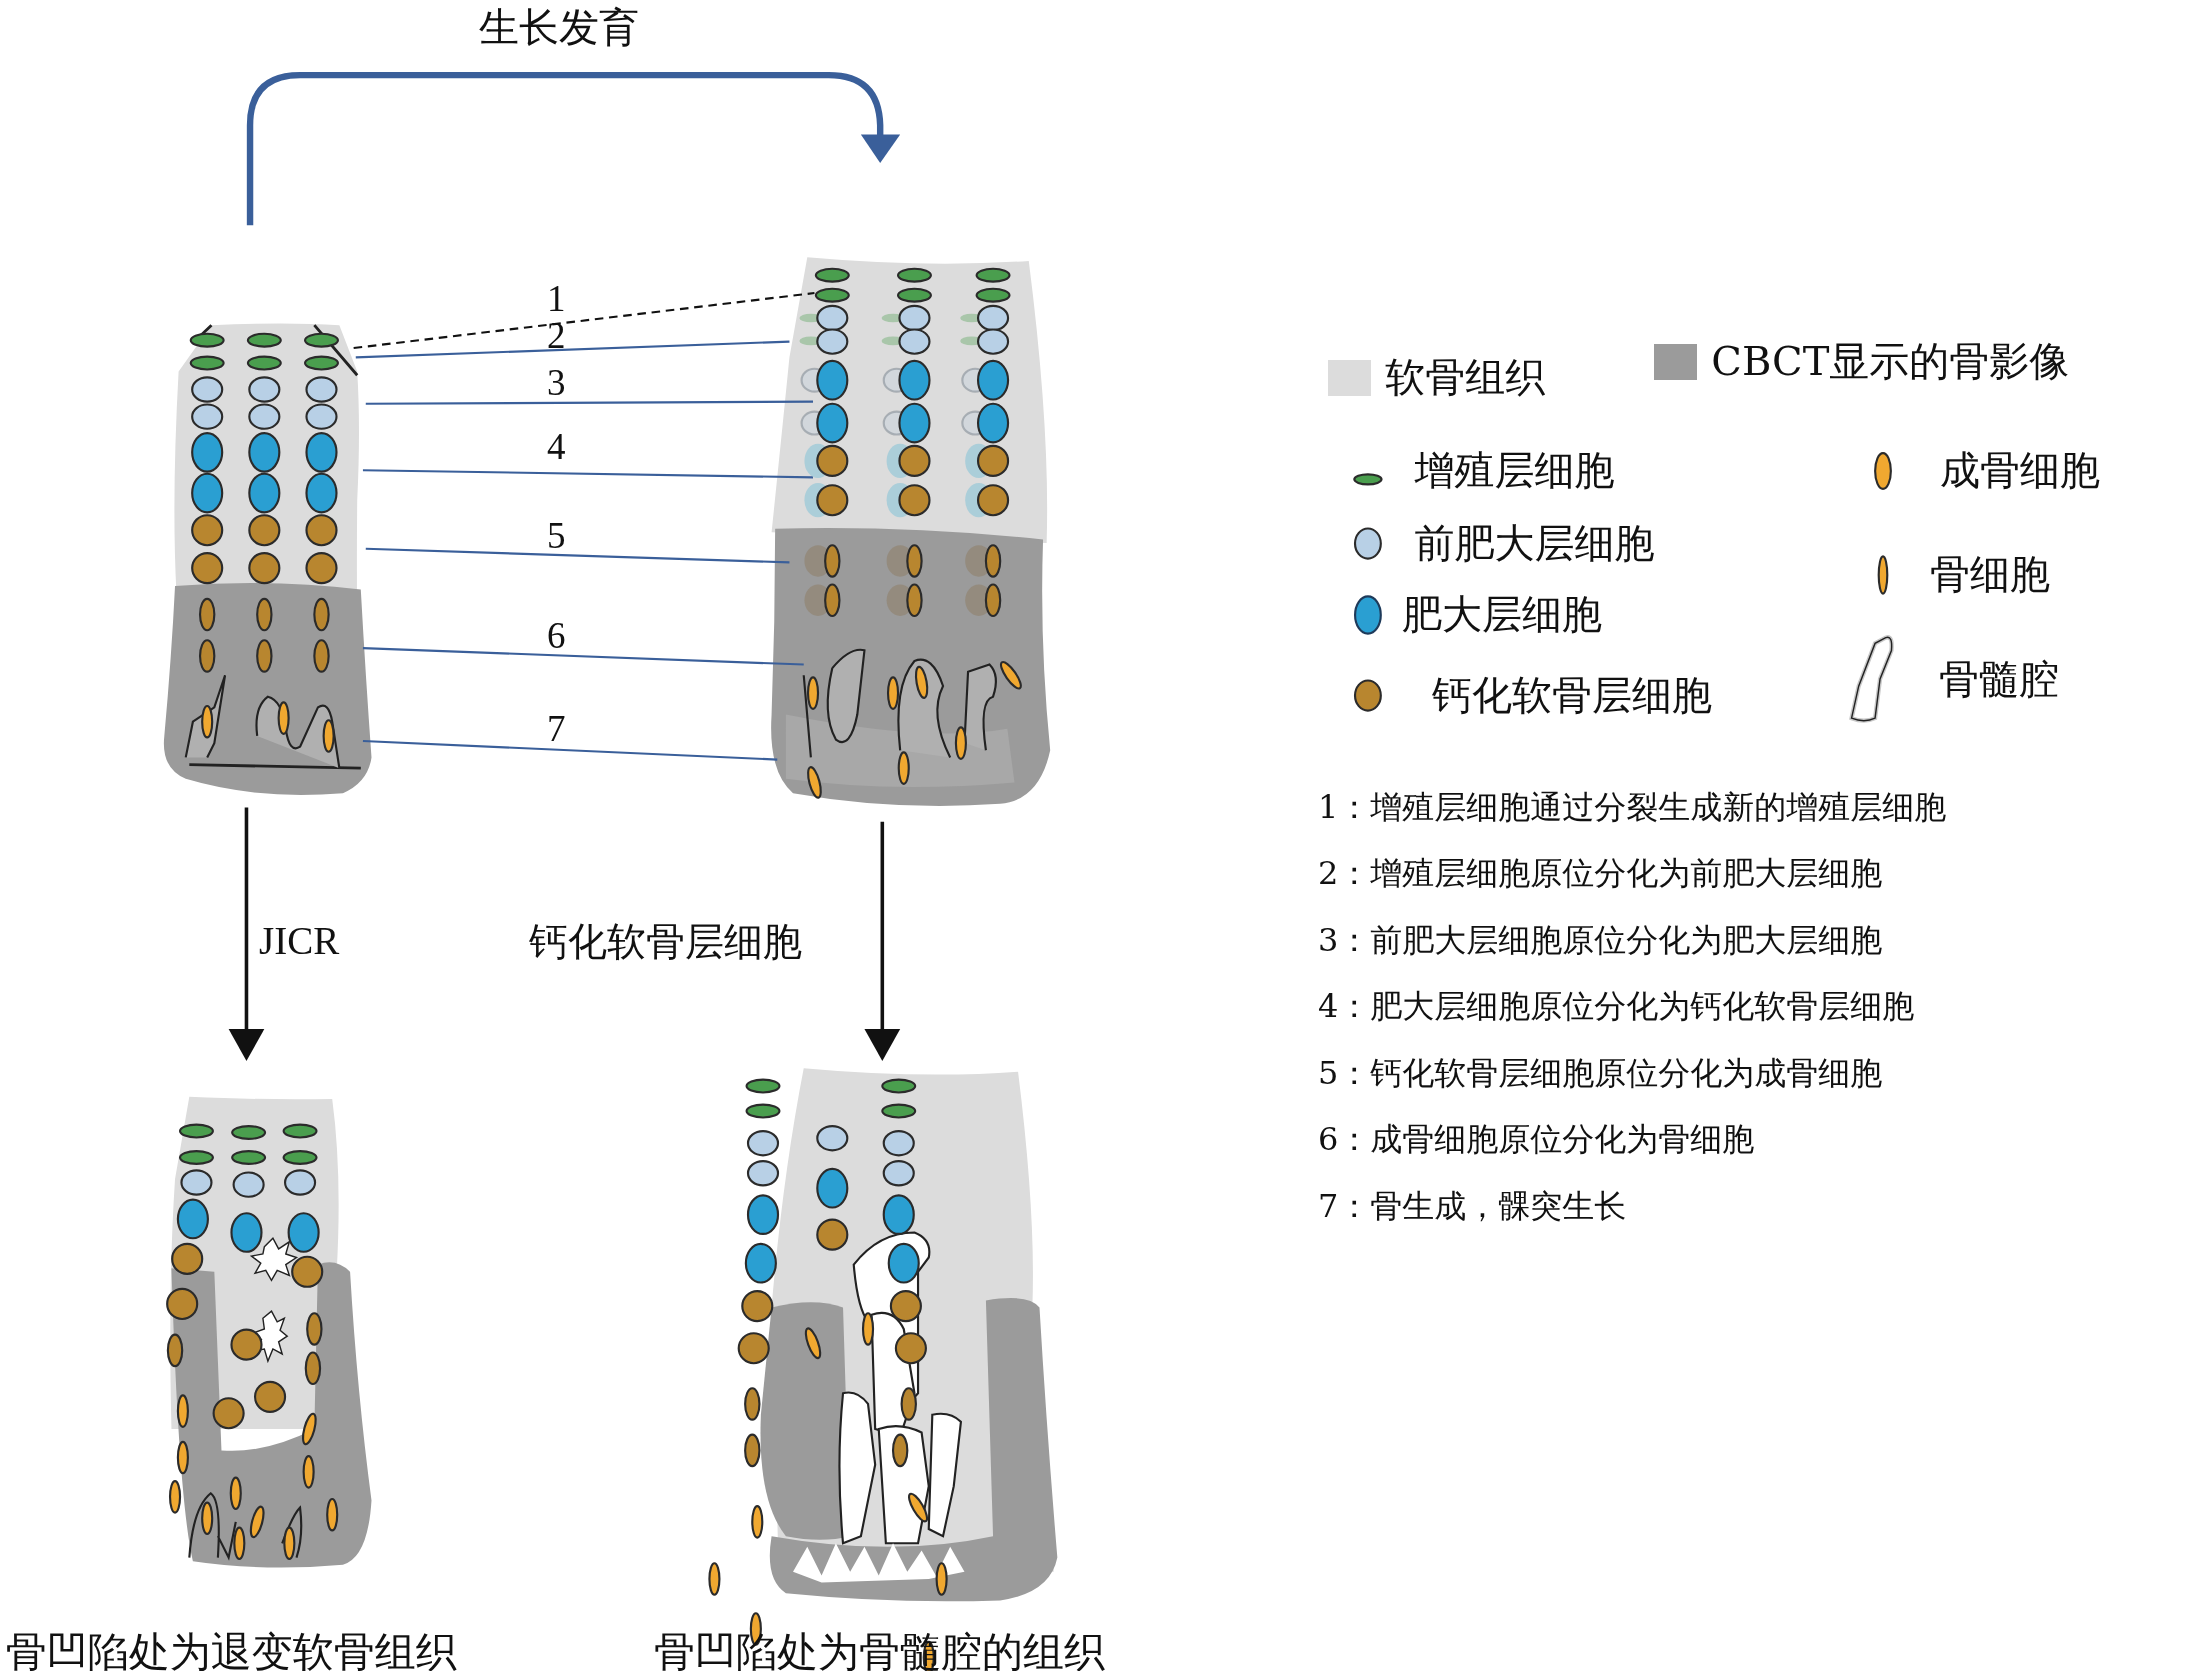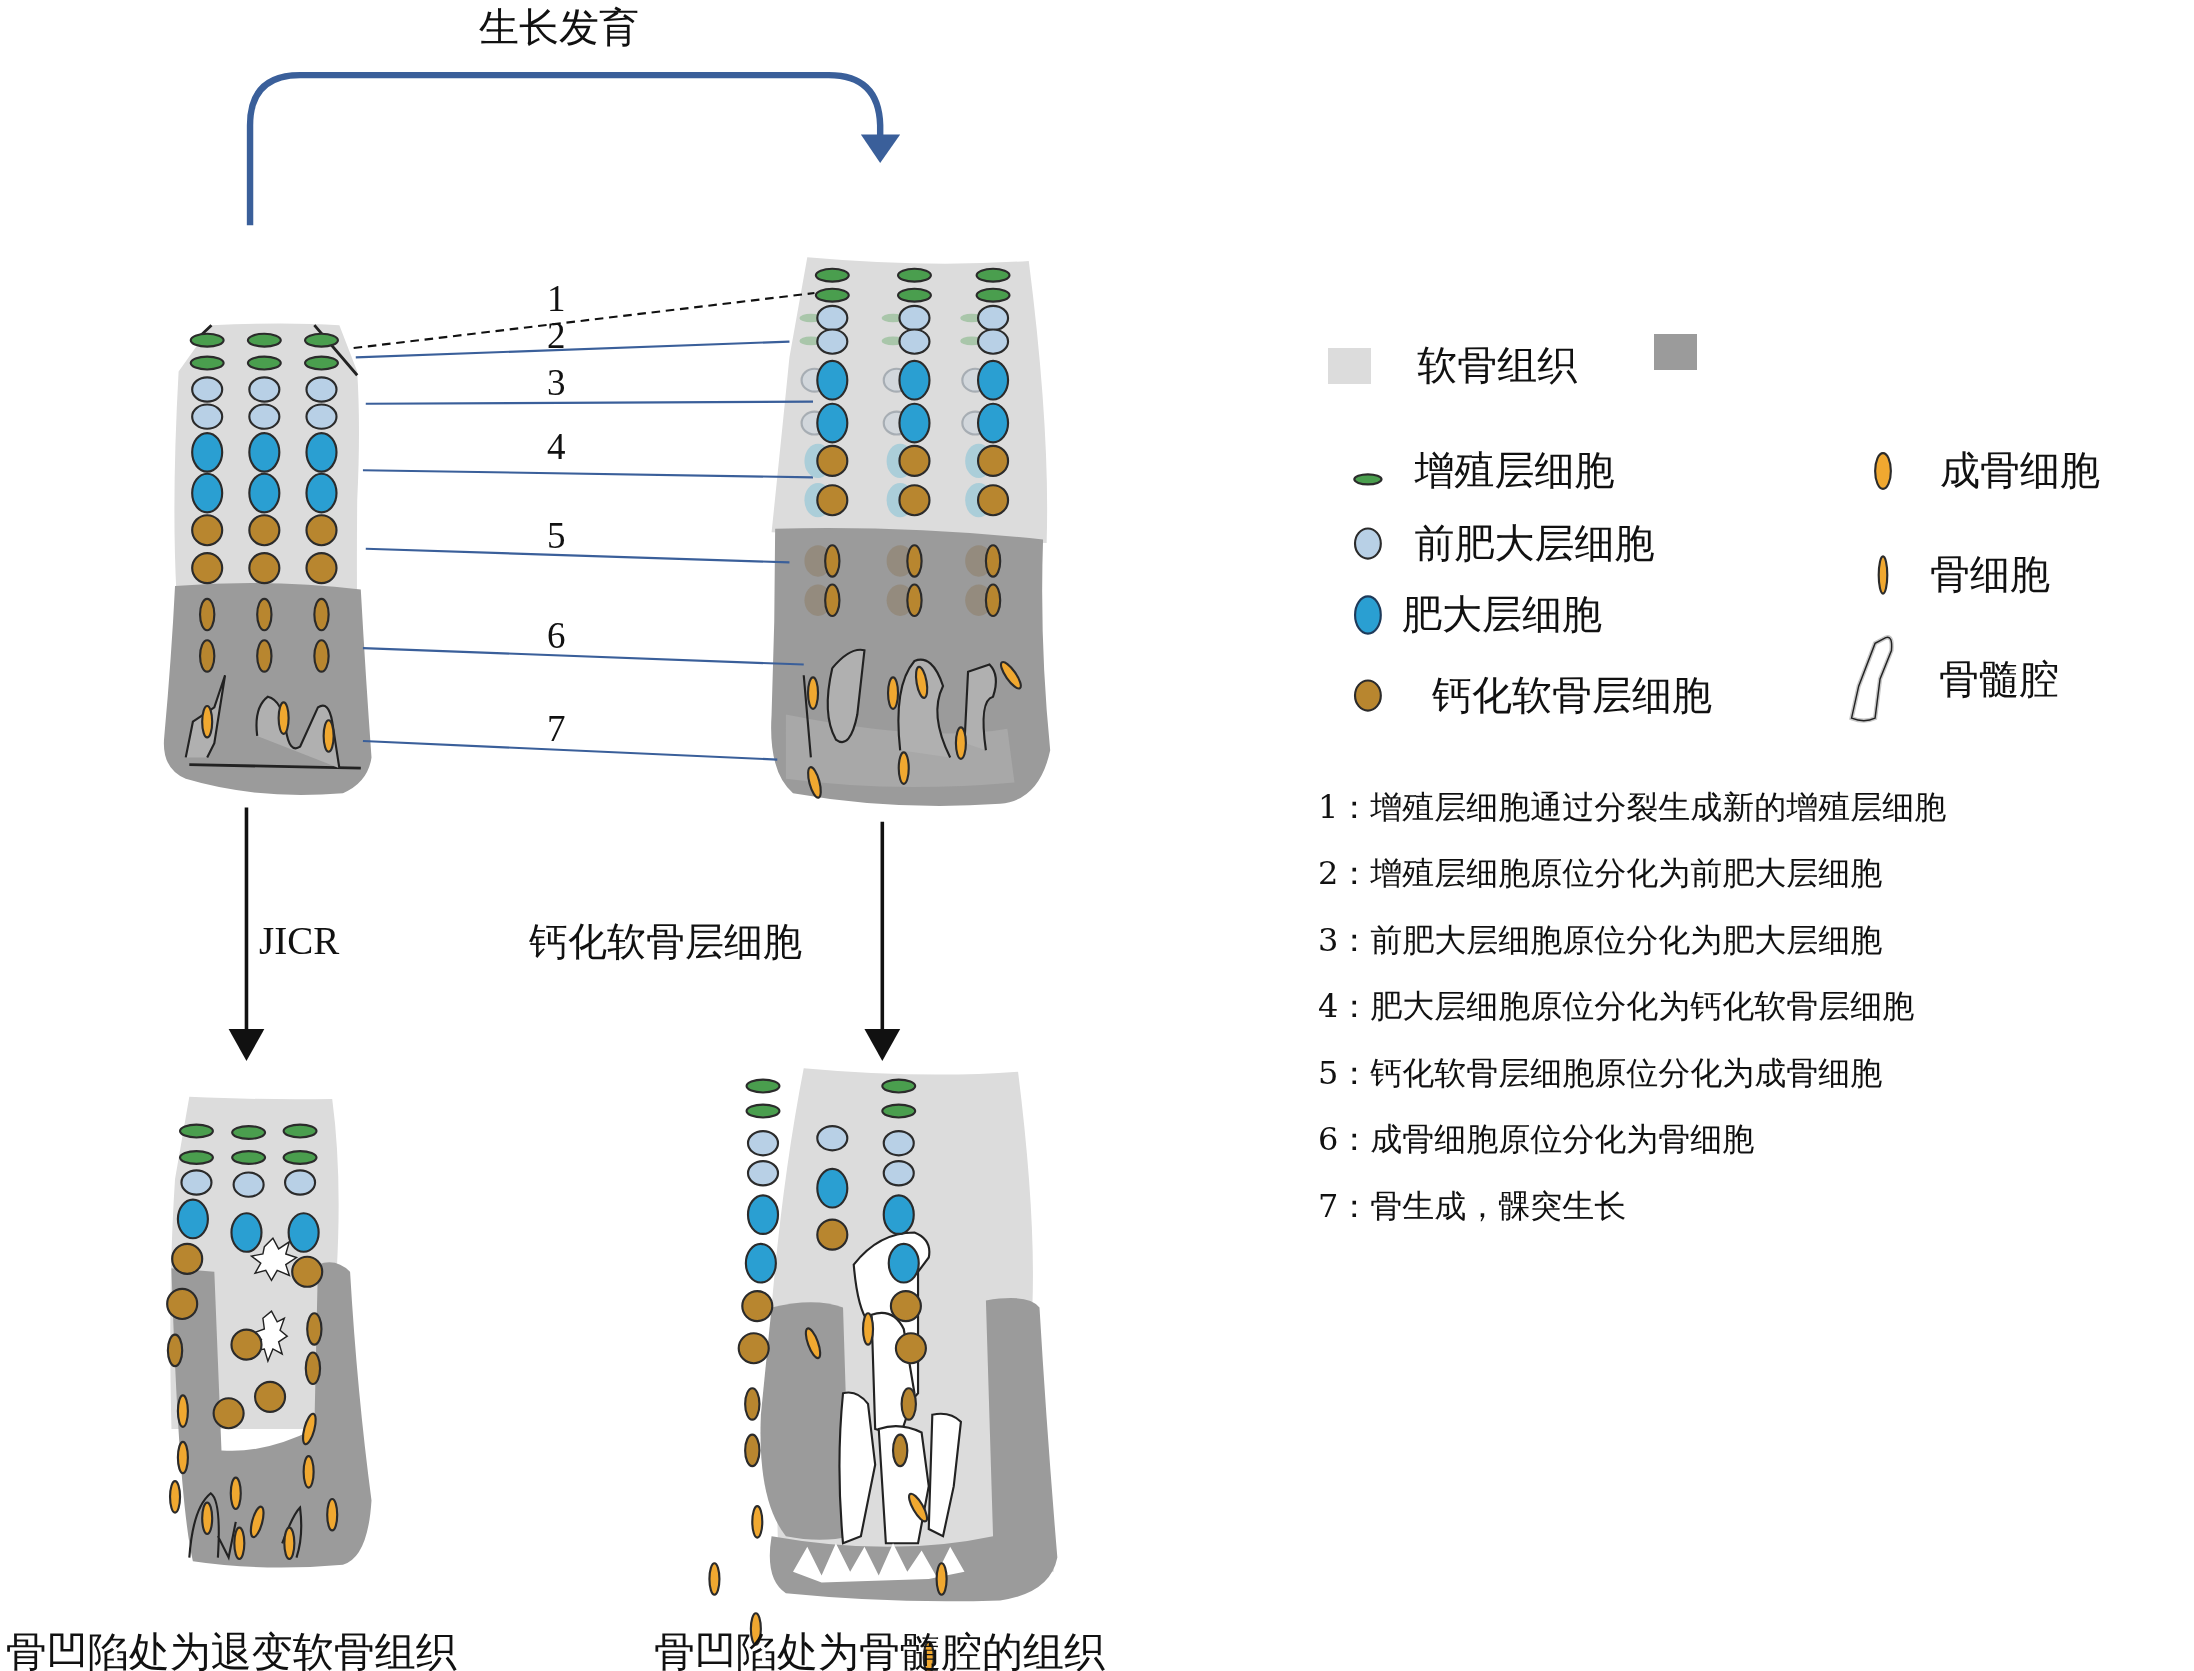--- a/index.html
+++ b/index.html
@@ -264,7 +264,7 @@
 <div class="txt lbl" style="left:5.7px; top:1625px; font-size:41px;">骨凹陷处为退变软骨组织</div>
 <div class="txt lbl" style="left:654px; top:1625px; font-size:41px;">骨凹陷处为骨髓腔的组织</div>
 
-<div class="legend-row" style="left:1328px; top:338px;gap:32px;">
+<div class="legend-row" style="left:1328px; top:350px;">
   <span class="swatch" style="background:#dcdcdc;"></span>
   <span class="leg-txt">软骨组织</span>
 </div>

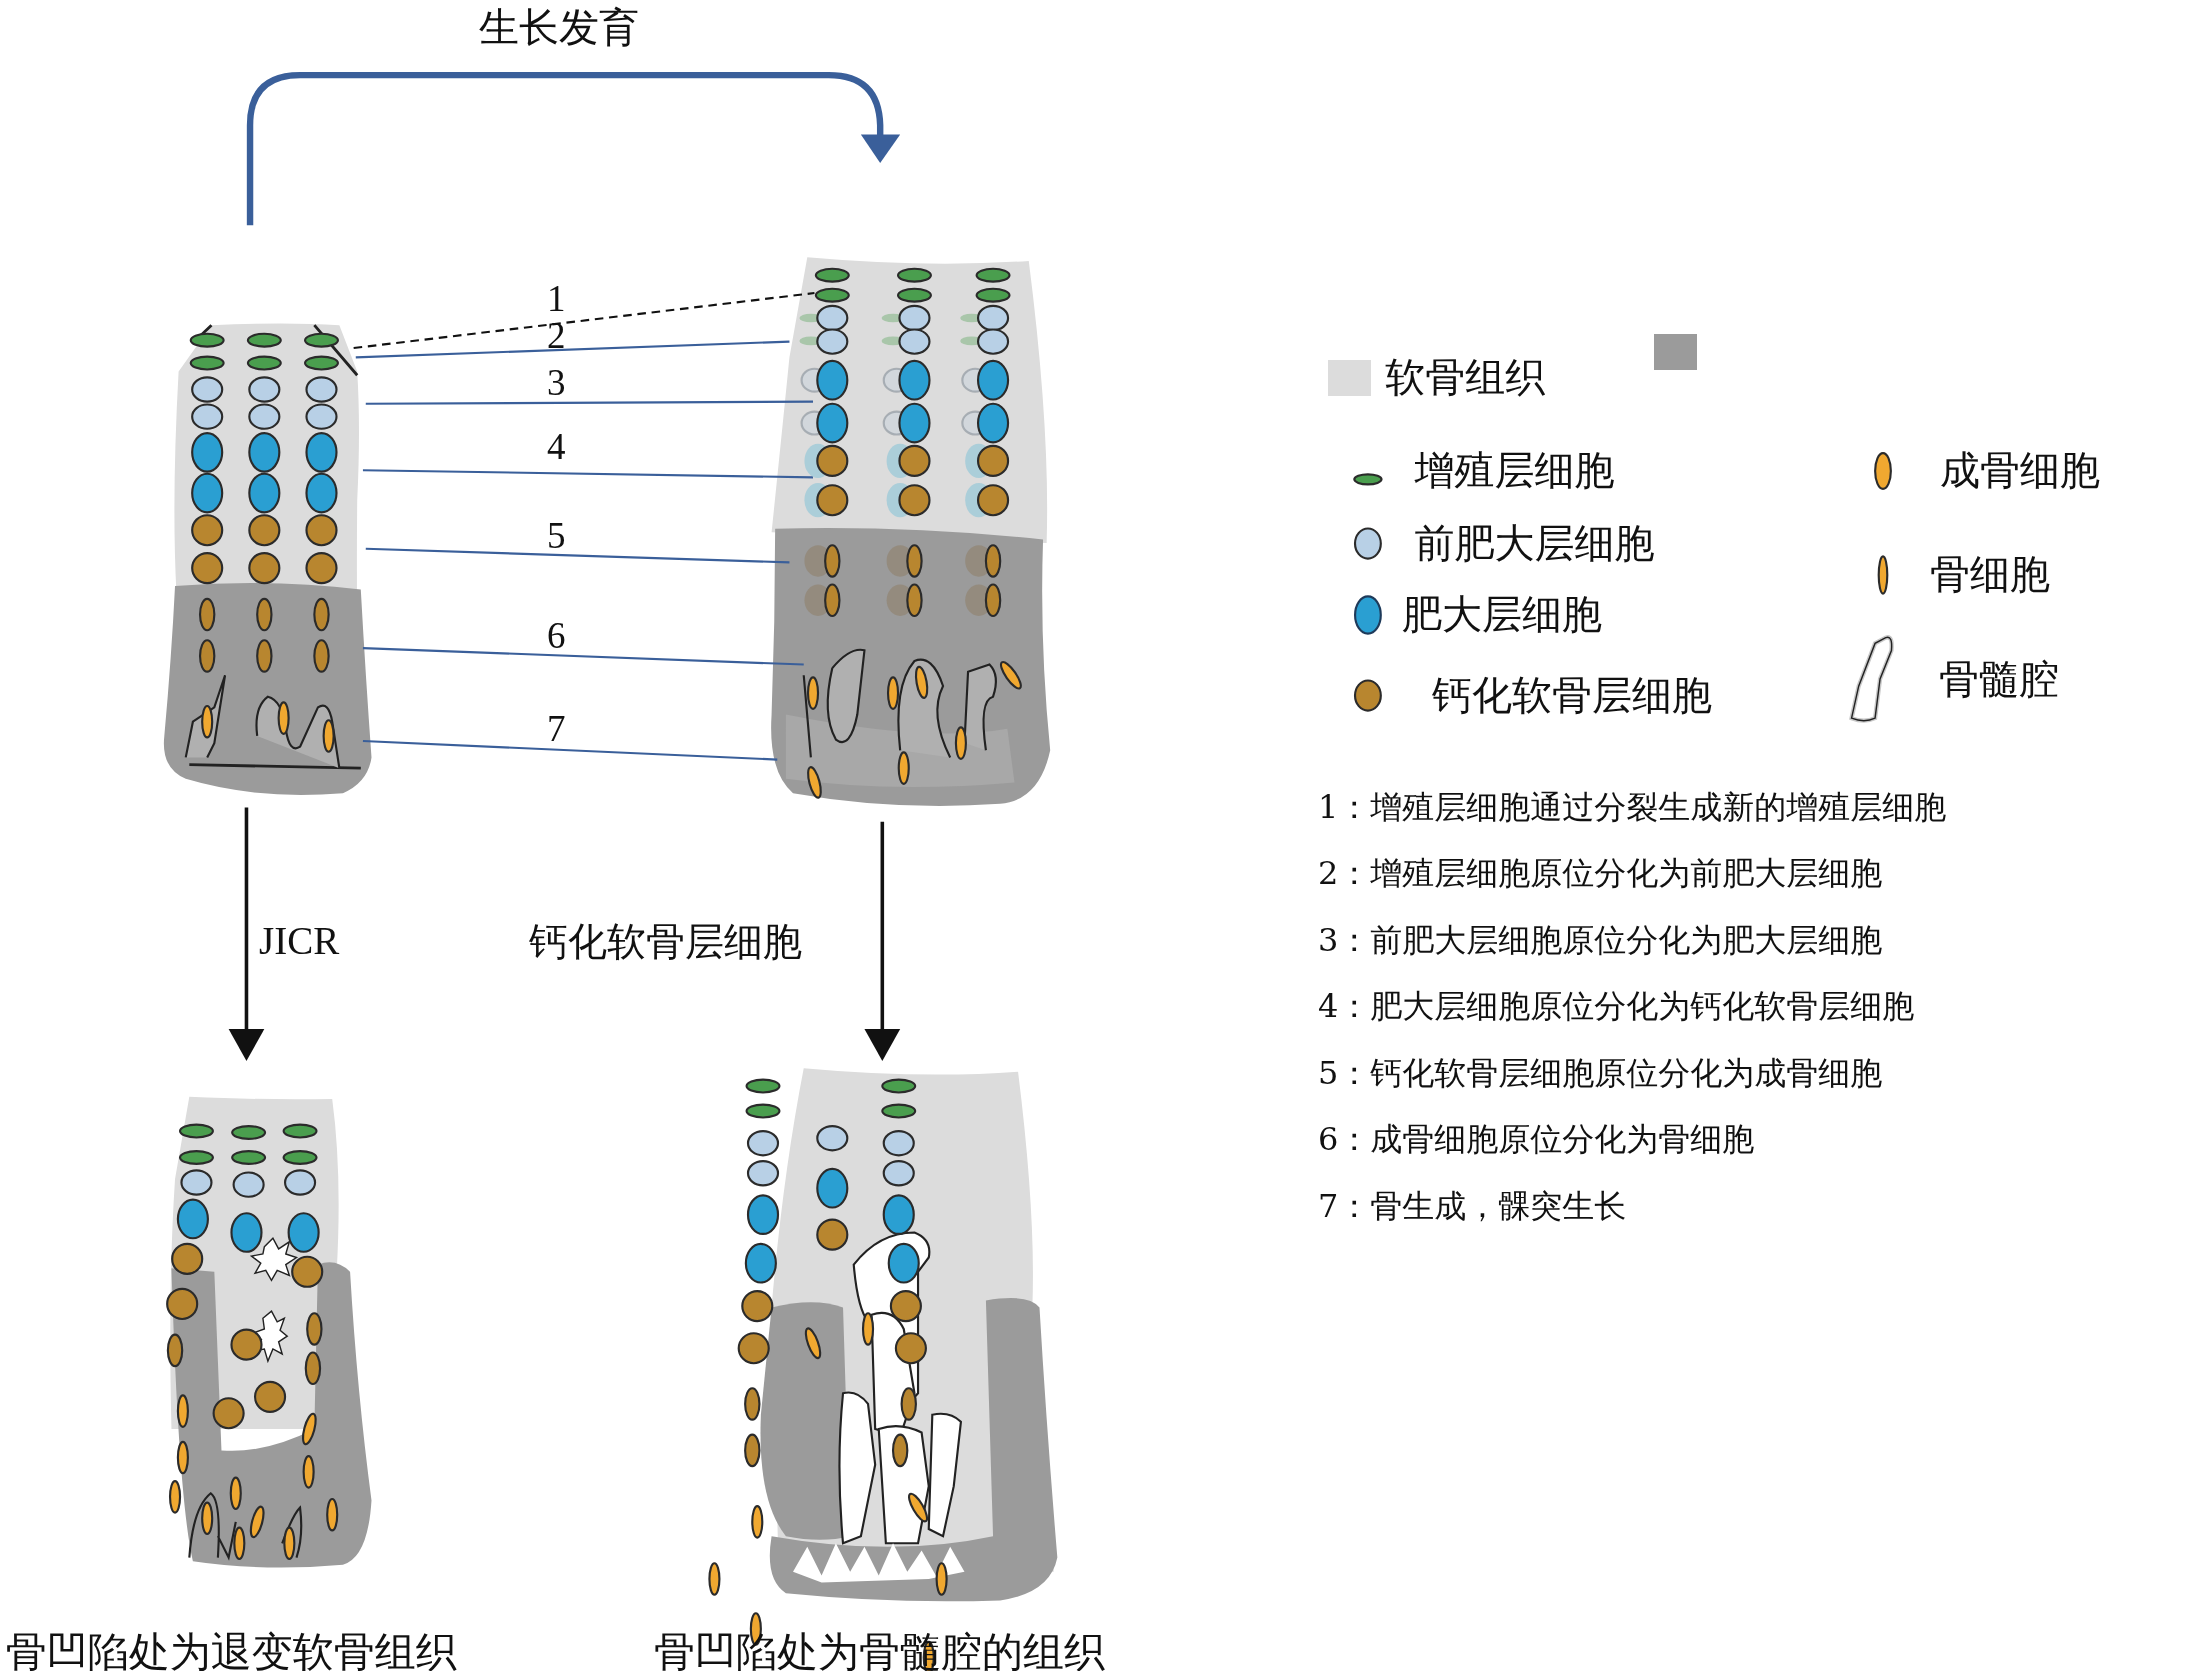--- a/index.html
+++ b/index.html
@@ -270,6 +270,7 @@
 </div>
 <div class="legend-row" style="left:1654px; top:334px;">
   <span class="swatch" style="background:#9b9b9b;"></span>
+  <span class="leg-txt">CBCT显示的骨影像</span>
 </div>
 
 <div class="legend-row" style="left:1350px; top:443px;align-items:flex-end;">

